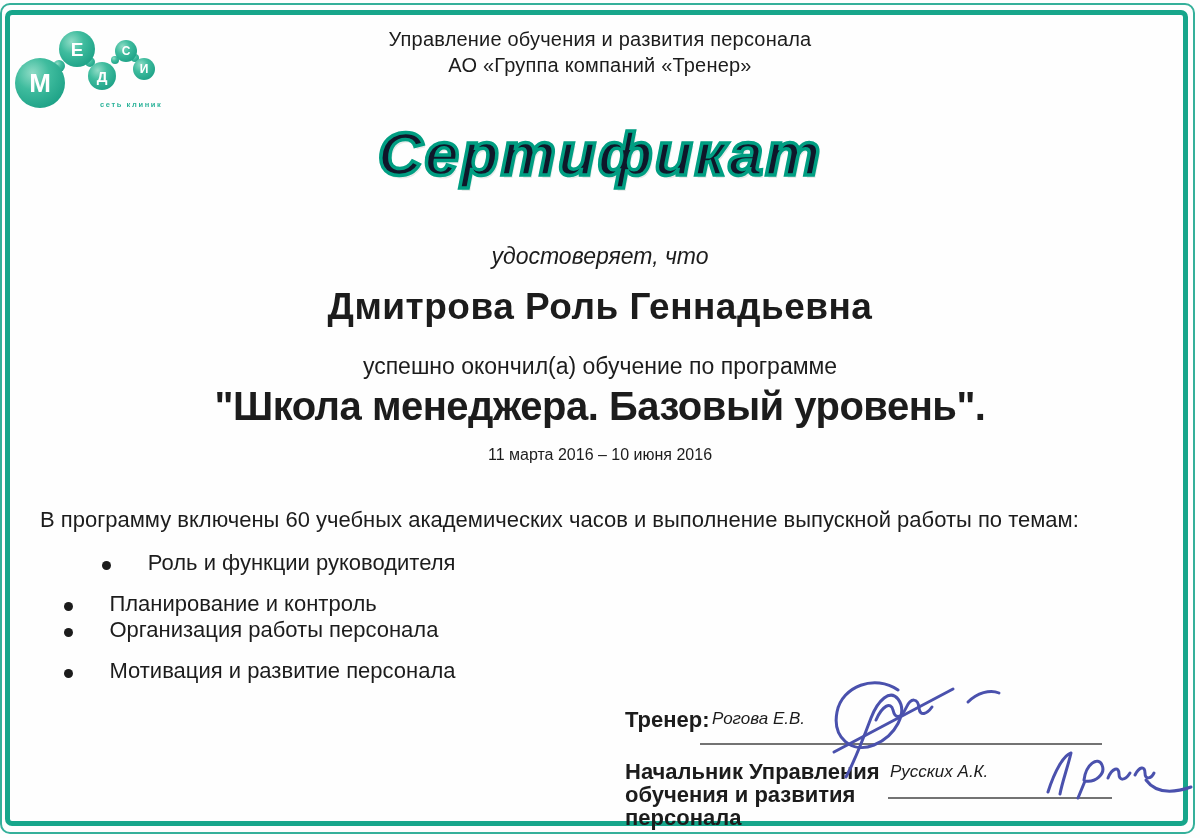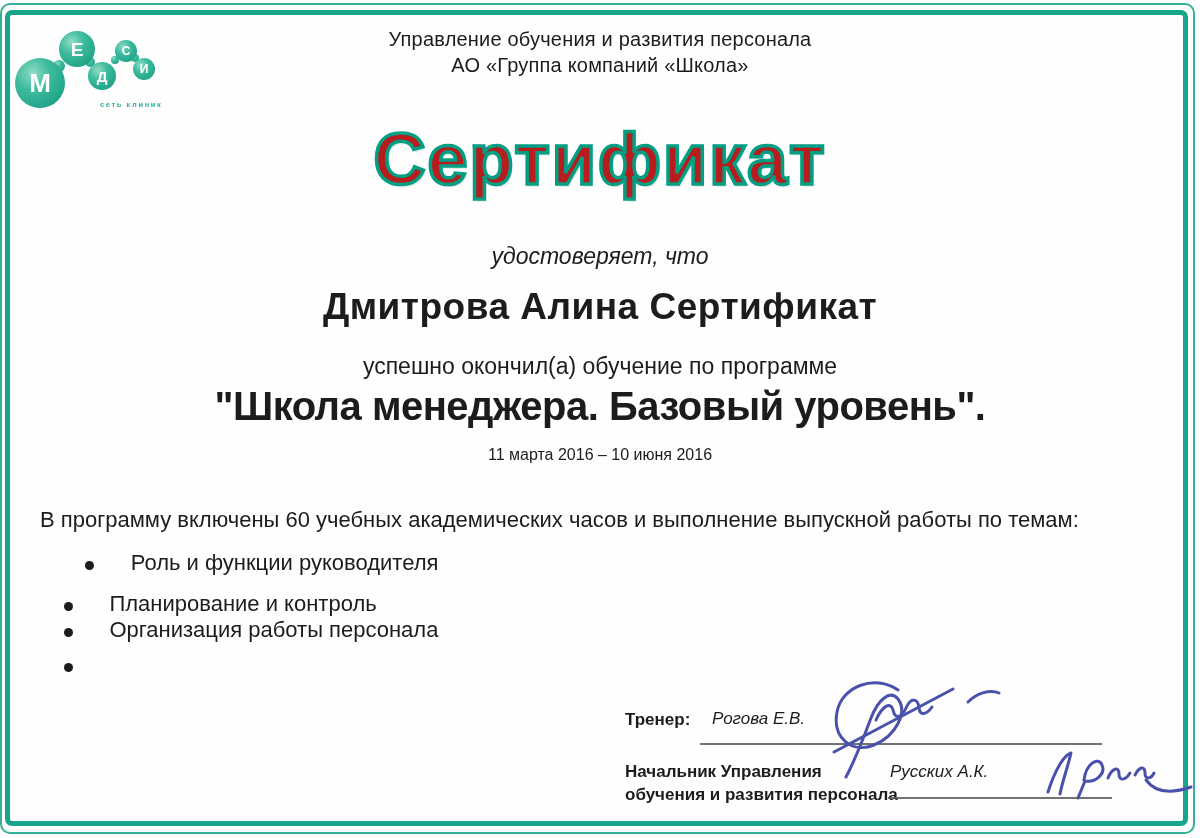--- a/index.html
+++ b/index.html
@@ -92,7 +92,7 @@
   </svg>
 
   <div class="abs center hdr" style="top:26px;">Управление обучения и развития персонала</div>
-  <div class="abs center hdr" style="top:52px;">АО «Группа компаний «Школа»</div>
+  <div class="abs center hdr" style="top:52px;">АО «Группа компаний «Тренер»</div>
 
   <div class="abs center title" style="top:118px;">Сертификат</div>
 

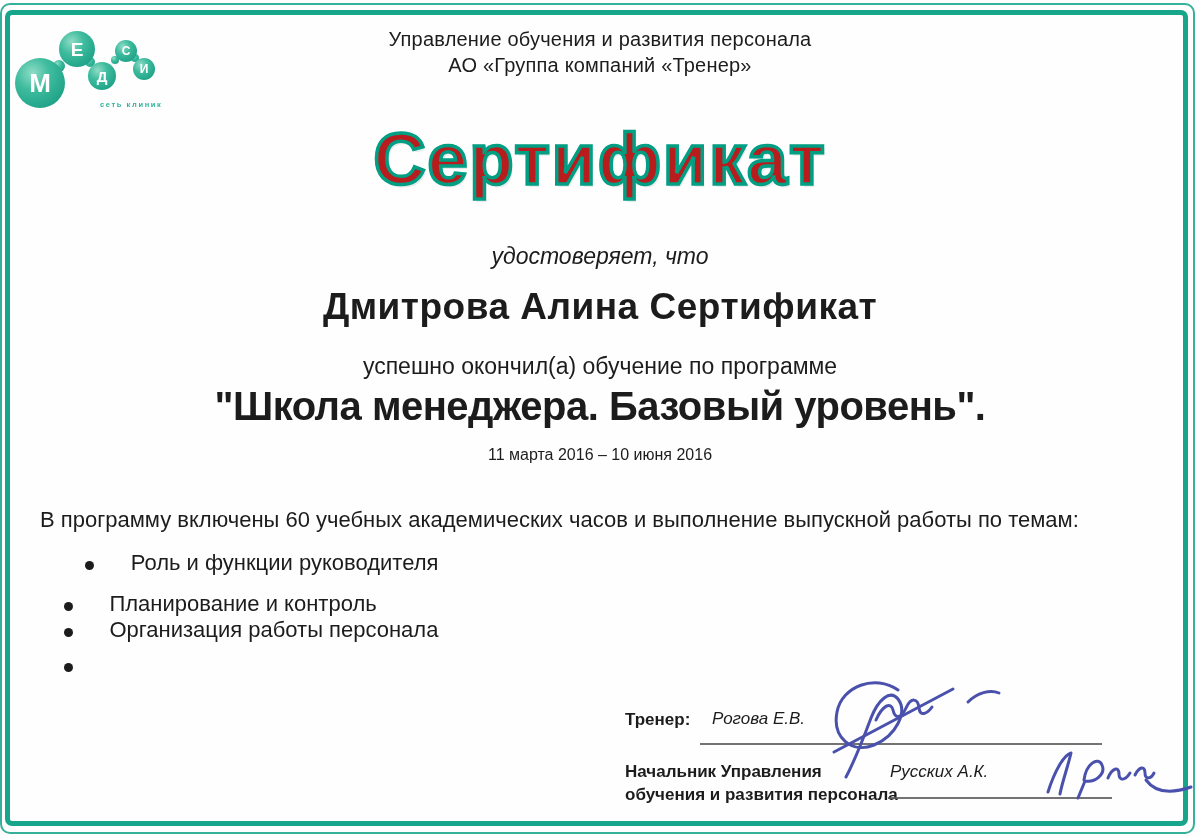--- a/index.html
+++ b/index.html
@@ -27,12 +27,13 @@
   .center{left:0;right:0;text-align:center;}
   .hdr{font-size:20px;line-height:26px;letter-spacing:.2px;}
   .title{
-    font-size:72px;font-weight:bold;letter-spacing:2px;
-    color:#b91c1c;
+    font-size:62px;font-weight:bold;letter-spacing:2px;
+    color:#0f172a;
     -webkit-text-stroke:3.5px #009e82;
     text-stroke:3.5px #009e82;
     text-shadow:2px 3px 0 rgba(120,150,140,.18);
     white-space:nowrap;
+    font-style:italic;
   }
   .certifies{font-size:23px;font-style:italic;}
   .name{font-size:37px;font-weight:bold;letter-spacing:.5px;}

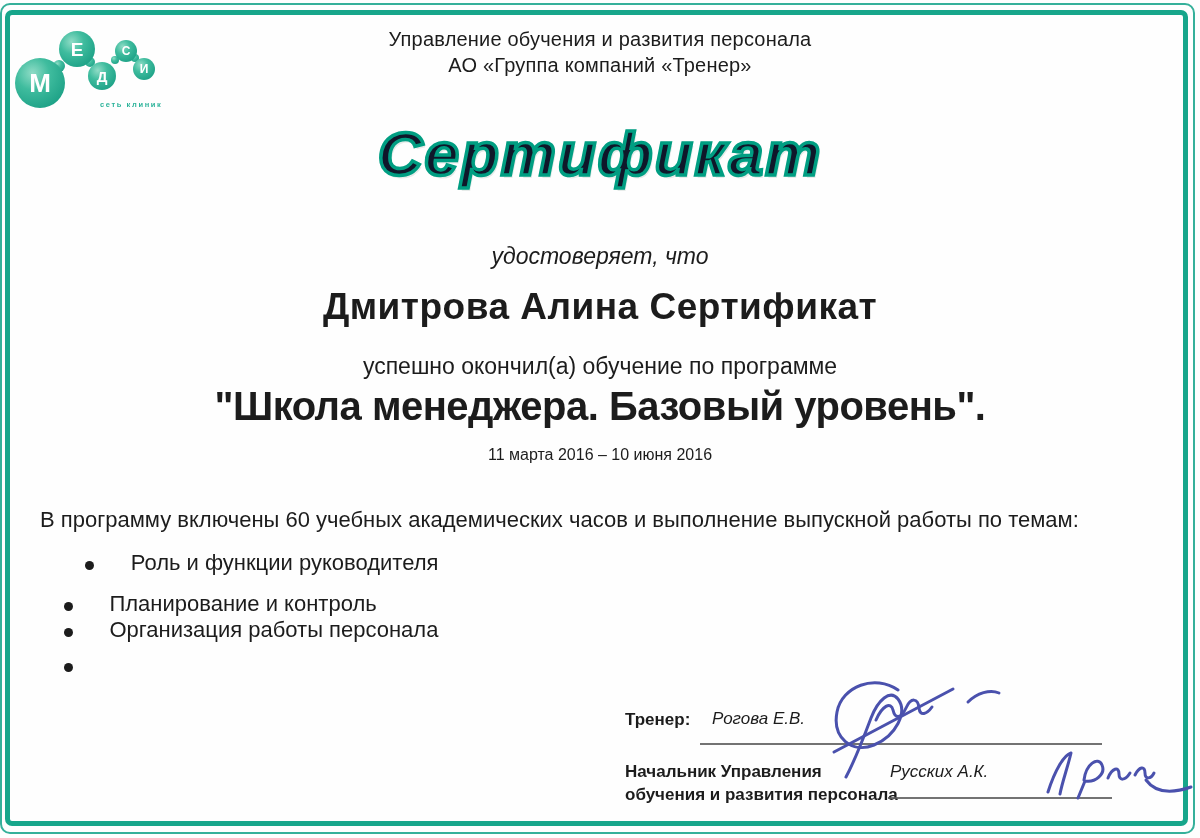--- a/index.html
+++ b/index.html
@@ -98,7 +98,7 @@
   <div class="abs center title" style="top:118px;">Сертификат</div>
 
   <div class="abs center certifies" style="top:243px;">удостоверяет, что</div>
-  <div class="abs center name" style="top:286px;">Дмитрова Алина Сертификат</div>
+  <div class="abs center name" style="top:286px;">Дмитрова Роль Геннадьевна</div>
   <div class="abs center completed" style="top:353px;">успешно окончил(а) обучение по программе</div>
   <div class="abs center program" style="top:384px;">"Школа менеджера. Базовый уровень".</div>
   <div class="abs center dates" style="top:446px;">11 марта 2016 – 10 июня 2016</div>

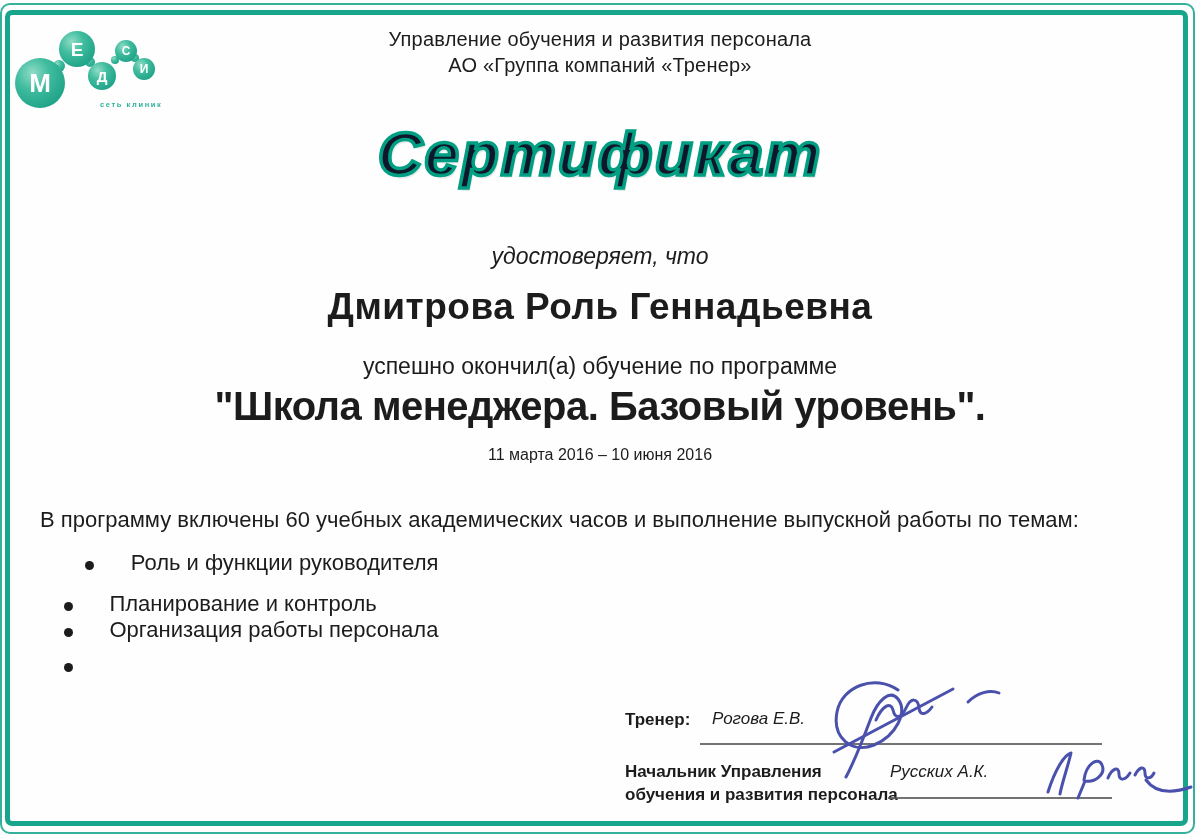--- a/index.html
+++ b/index.html
@@ -120,6 +120,7 @@
     </div>
     <div>
       <span class="bullet"></span>
+      <span class="topic" style="margin-left:32px;">Мотивация и развитие персонала</span>
     </div>
   </div>
 

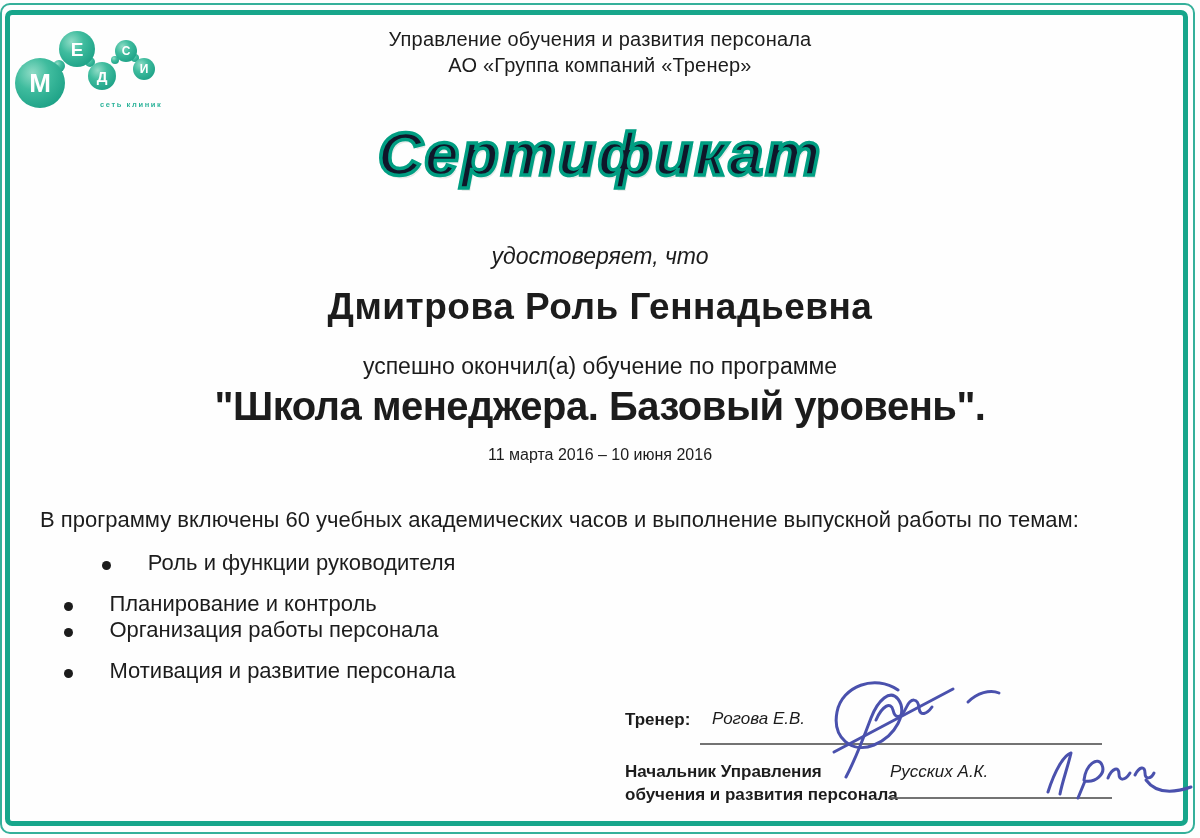--- a/index.html
+++ b/index.html
@@ -46,7 +46,7 @@
     display:inline-block;width:9px;height:9px;border-radius:50%;
     background:#1c1c1c;vertical-align:middle;
   }
-  .sig-label{font-size:17px;font-weight:bold;line-height:23px;}
+  .sig-label{font-size:22px;font-weight:bold;line-height:23px;}
   .sig-name{font-size:17px;font-style:italic;}
   .sig-line{height:2px;background:#5a5a5a;opacity:.85;}
   .ink{stroke:#4a51ad;fill:none;stroke-width:3;stroke-linecap:round;stroke-linejoin:round;}

